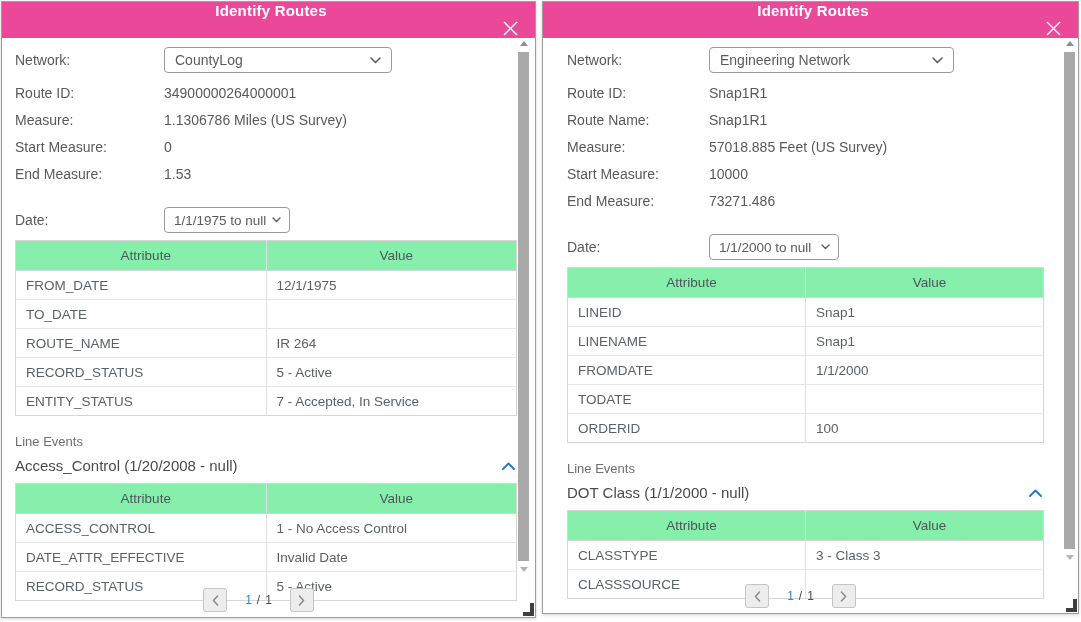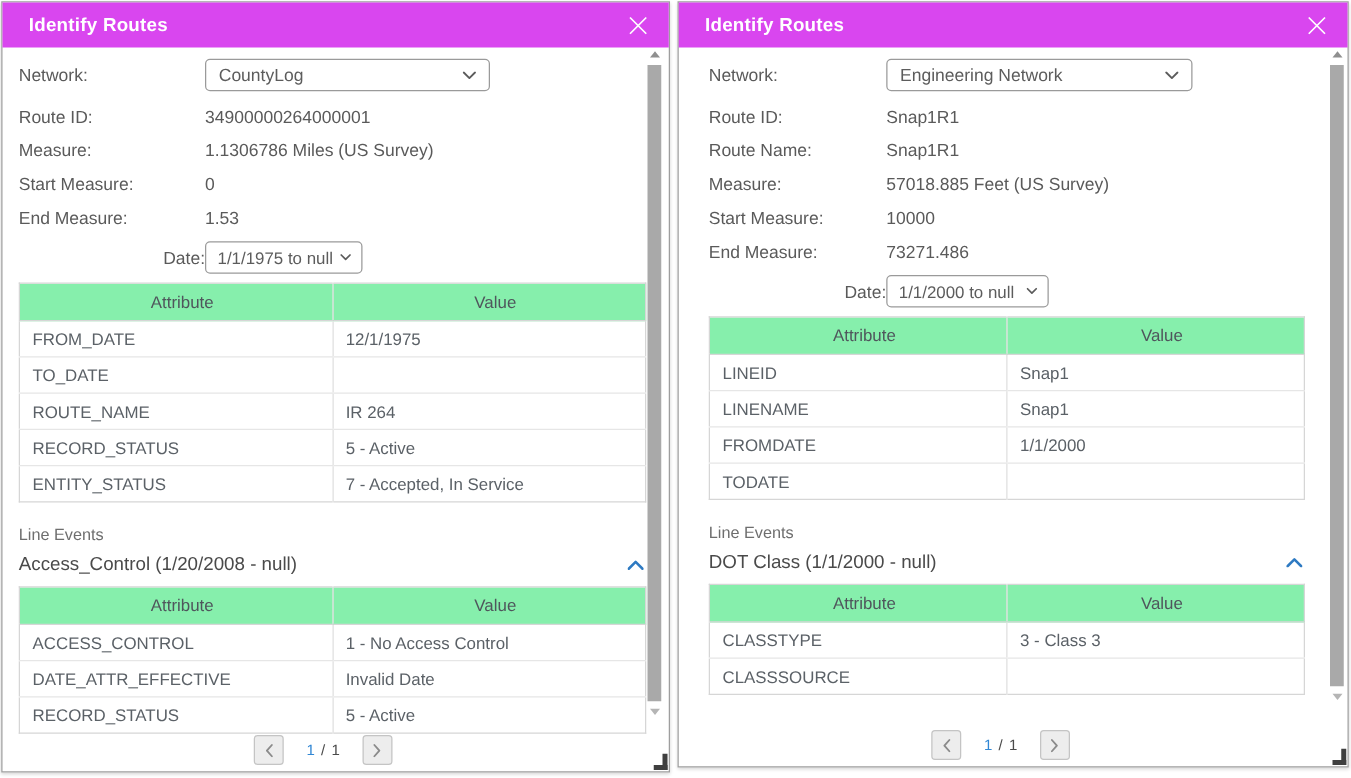--- a/index.html
+++ b/index.html
@@ -18,8 +18,9 @@
 
   .panel-header {
     position: absolute; top: 0; left: 0; right: 0; height: 36px;
-    background: #d946ef; display: flex; align-items: center;
+    background: #ec4899; display: flex; align-items: center;
     padding: 0 16px 0 21px;
+    flex-direction: column;
   }
   .panel-title { color: #ffffff; font-size: 15px; font-weight: bold; letter-spacing: .2px; }
   .close-btn { margin-left: auto; width: 18px; height: 18px; cursor: pointer; display: flex; align-items: center; justify-content: center; }

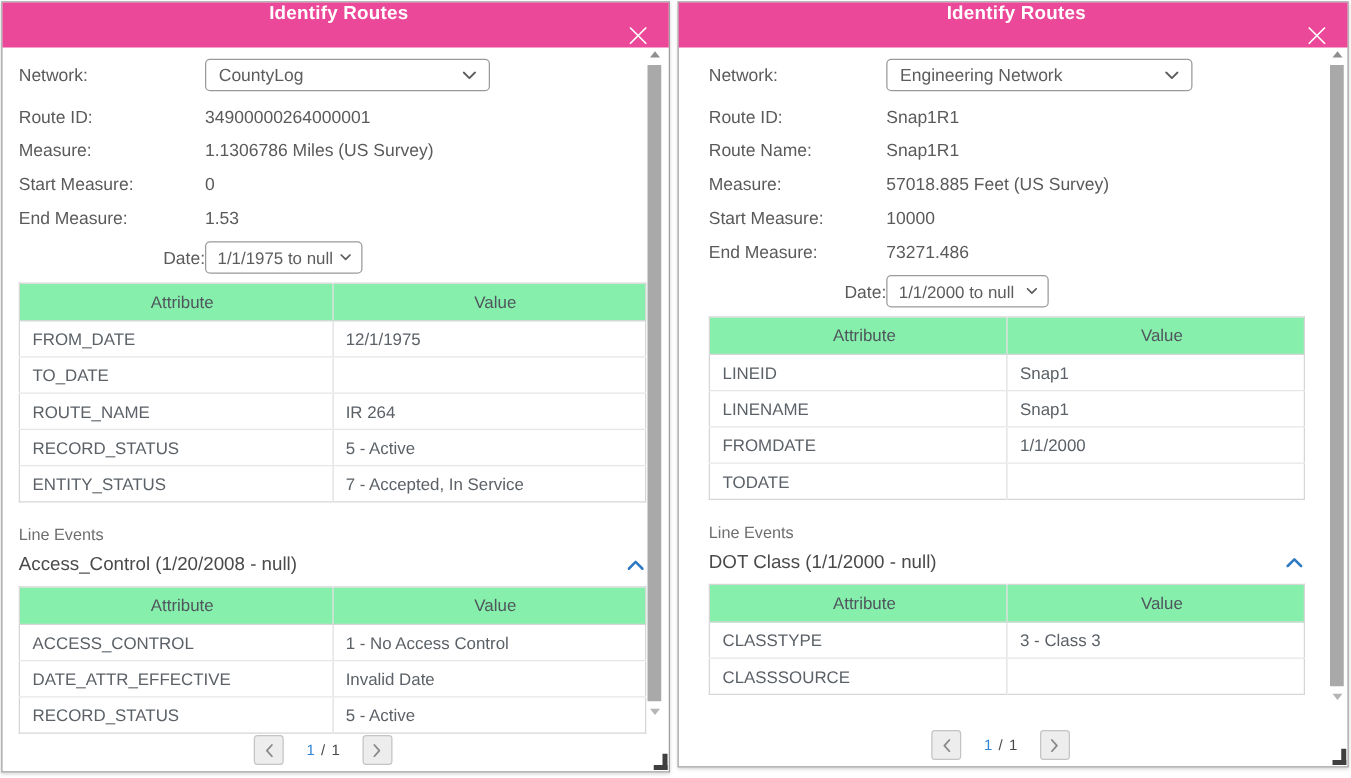--- a/index.html
+++ b/index.html
@@ -43,7 +43,7 @@
   }
   .p1 .select.big { width: 245px; }
   .select .chev { margin-left: auto; display: flex; }
-  .field.date-row { margin-top: 6px; height: 26px; text-align: right; }
+  .field.date-row { margin-top: 20px; height: 26px; }
   .select.small { width: 126px; font-size: 13.5px; padding: 0 8px 0 9px; }
   .p1 .select.small { width: 130px; }
 

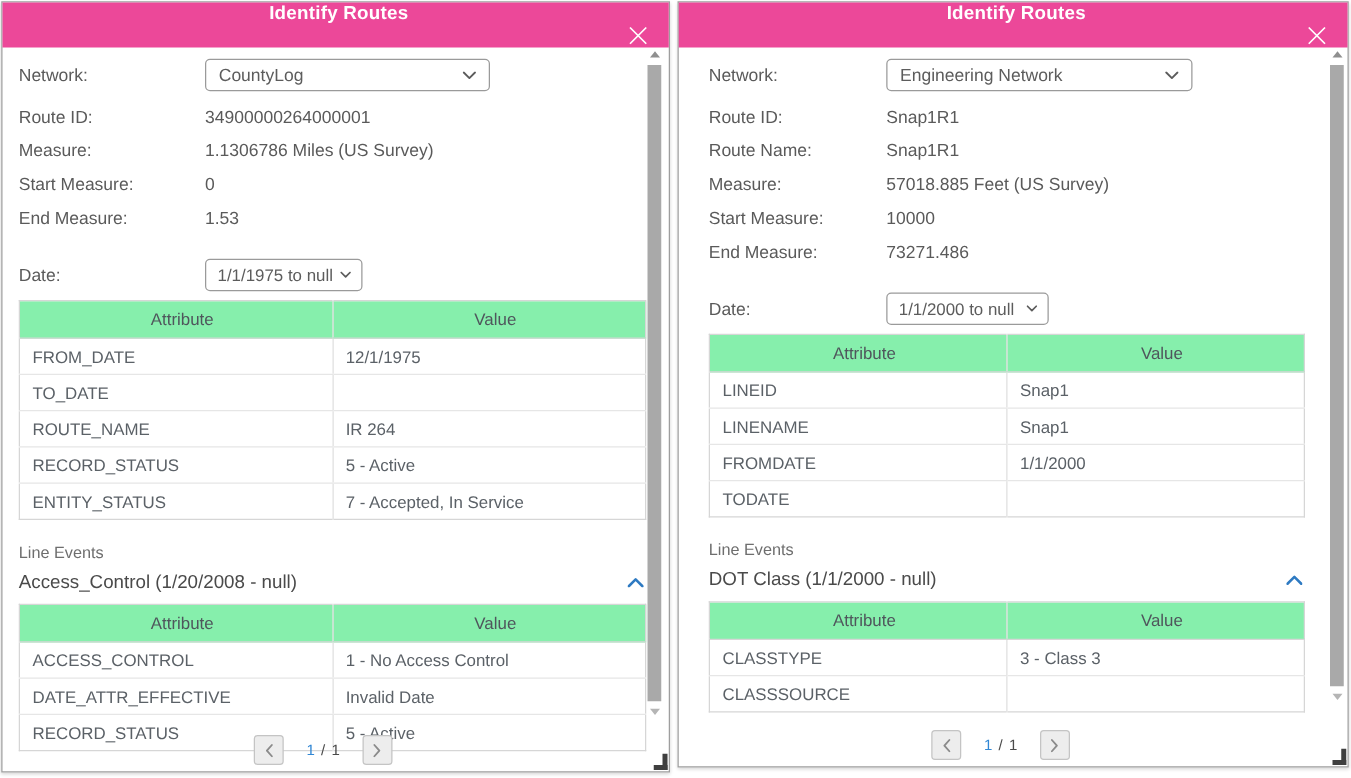--- a/index.html
+++ b/index.html
@@ -327,6 +327,10 @@
               <td>TODATE</td>
               <td></td>
             </tr>
+          <tr>
+              <td>ORDERID</td>
+              <td>100</td>
+            </tr>
         </tbody>
       </table>
 

